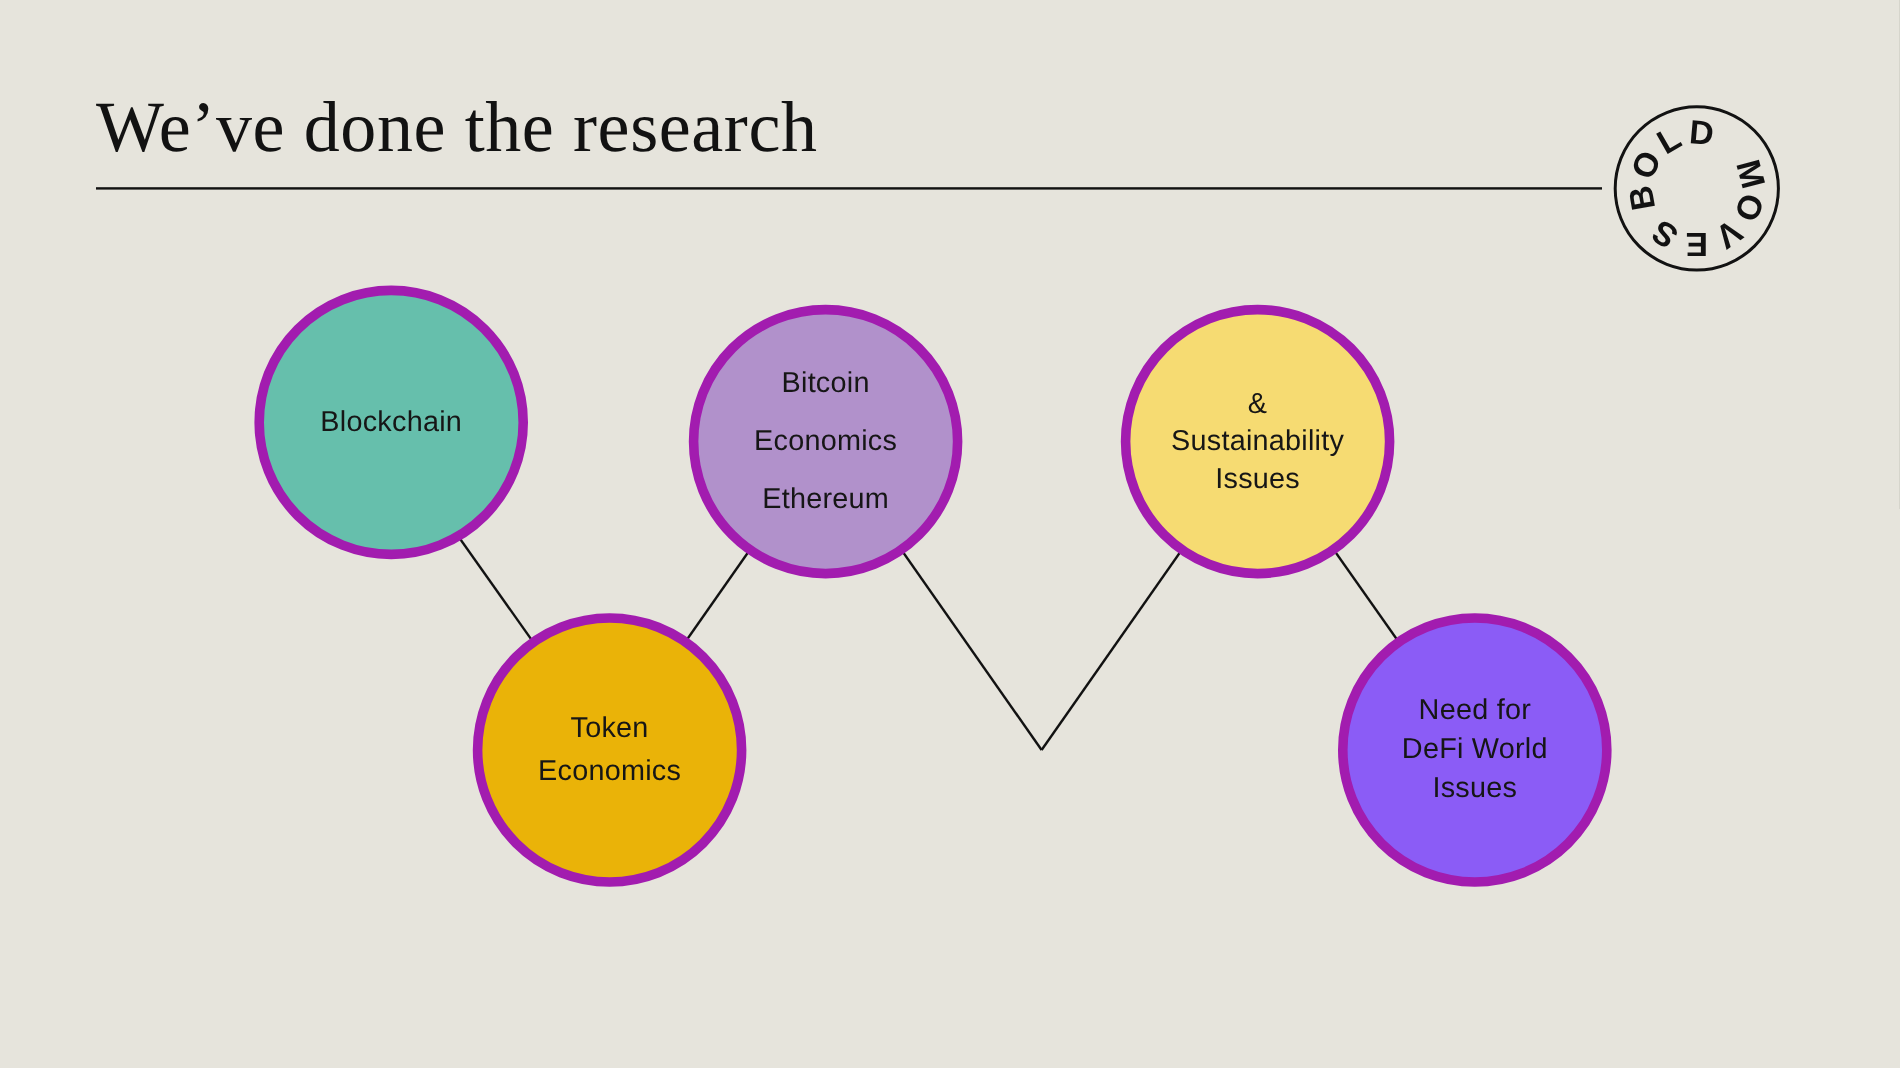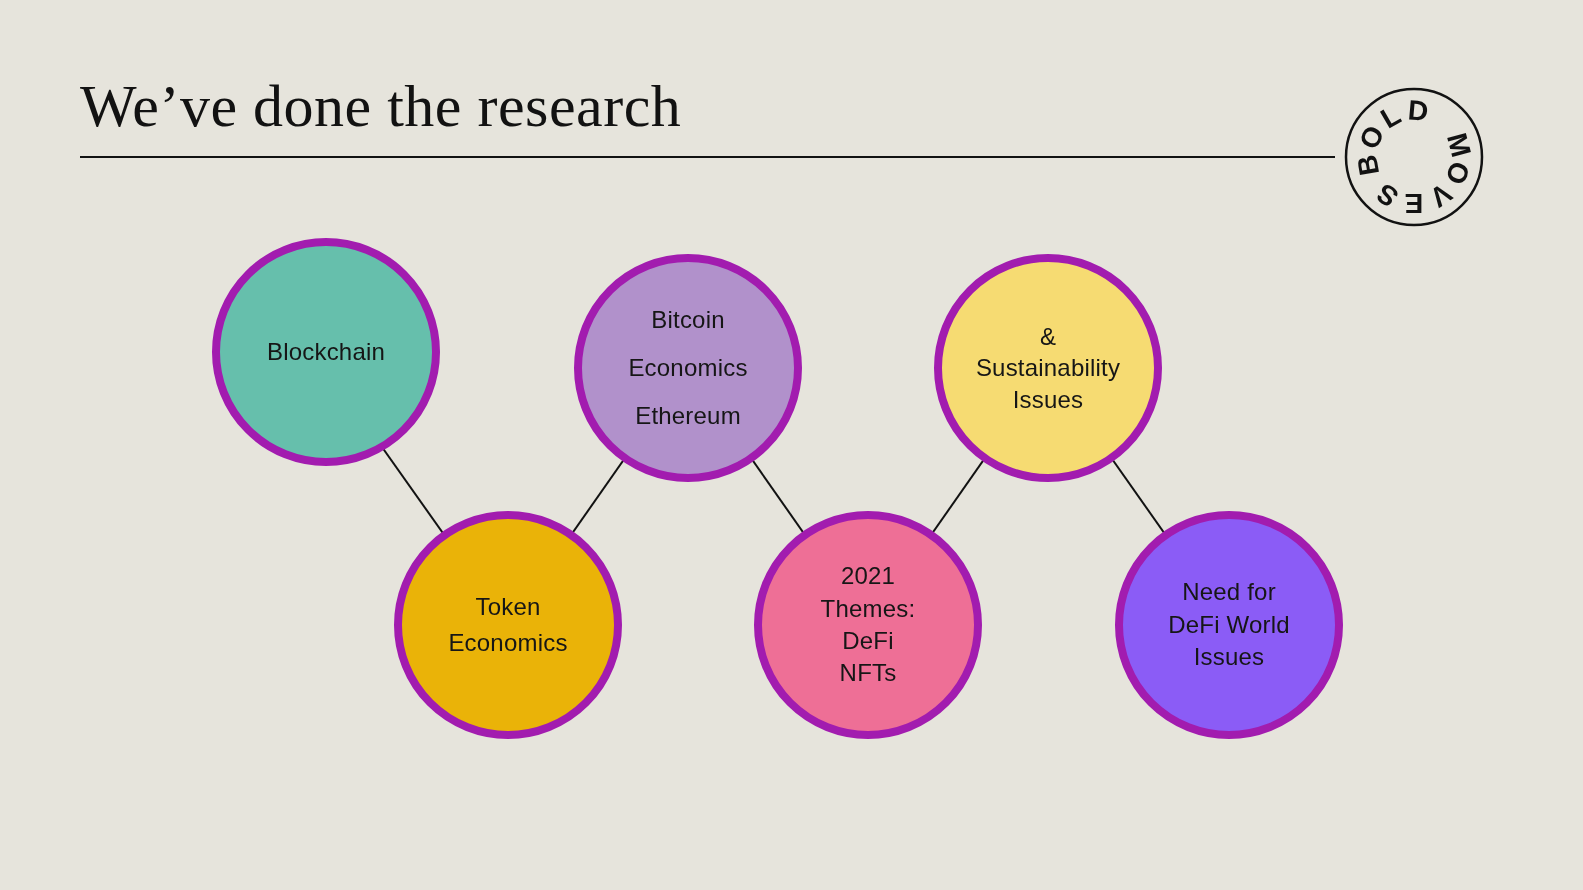--- a/index.html
+++ b/index.html
@@ -132,14 +132,6 @@
     </div>
   </div>
 
-  <div class="node n4" style="background-color: rgb(238, 111, 150);">
-    <div class="node-text">
-      <div>2021</div>
-      <div>Themes:</div>
-      <div>DeFi</div>
-      <div>NFTs</div>
-    </div>
-  </div>
 
   <div class="node n5" style="background-color: rgb(246, 219, 114);">
     <div class="node-text">

